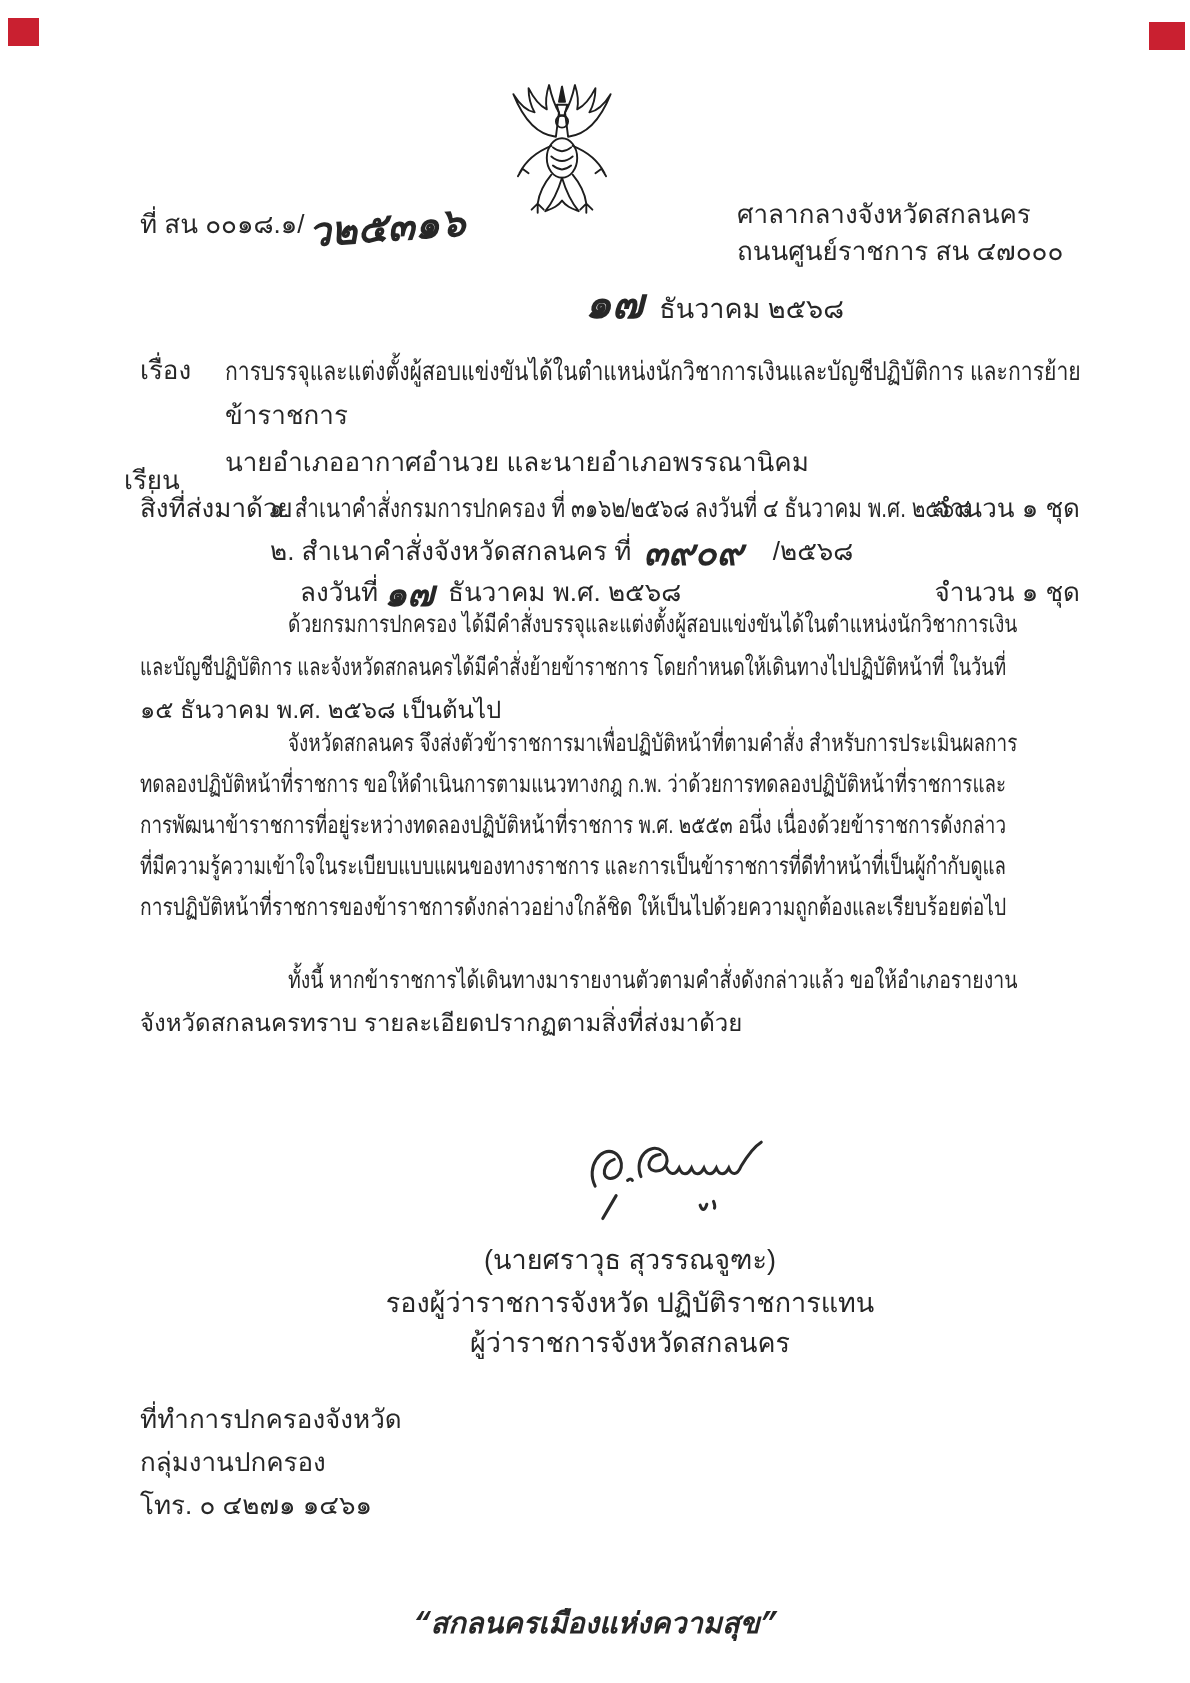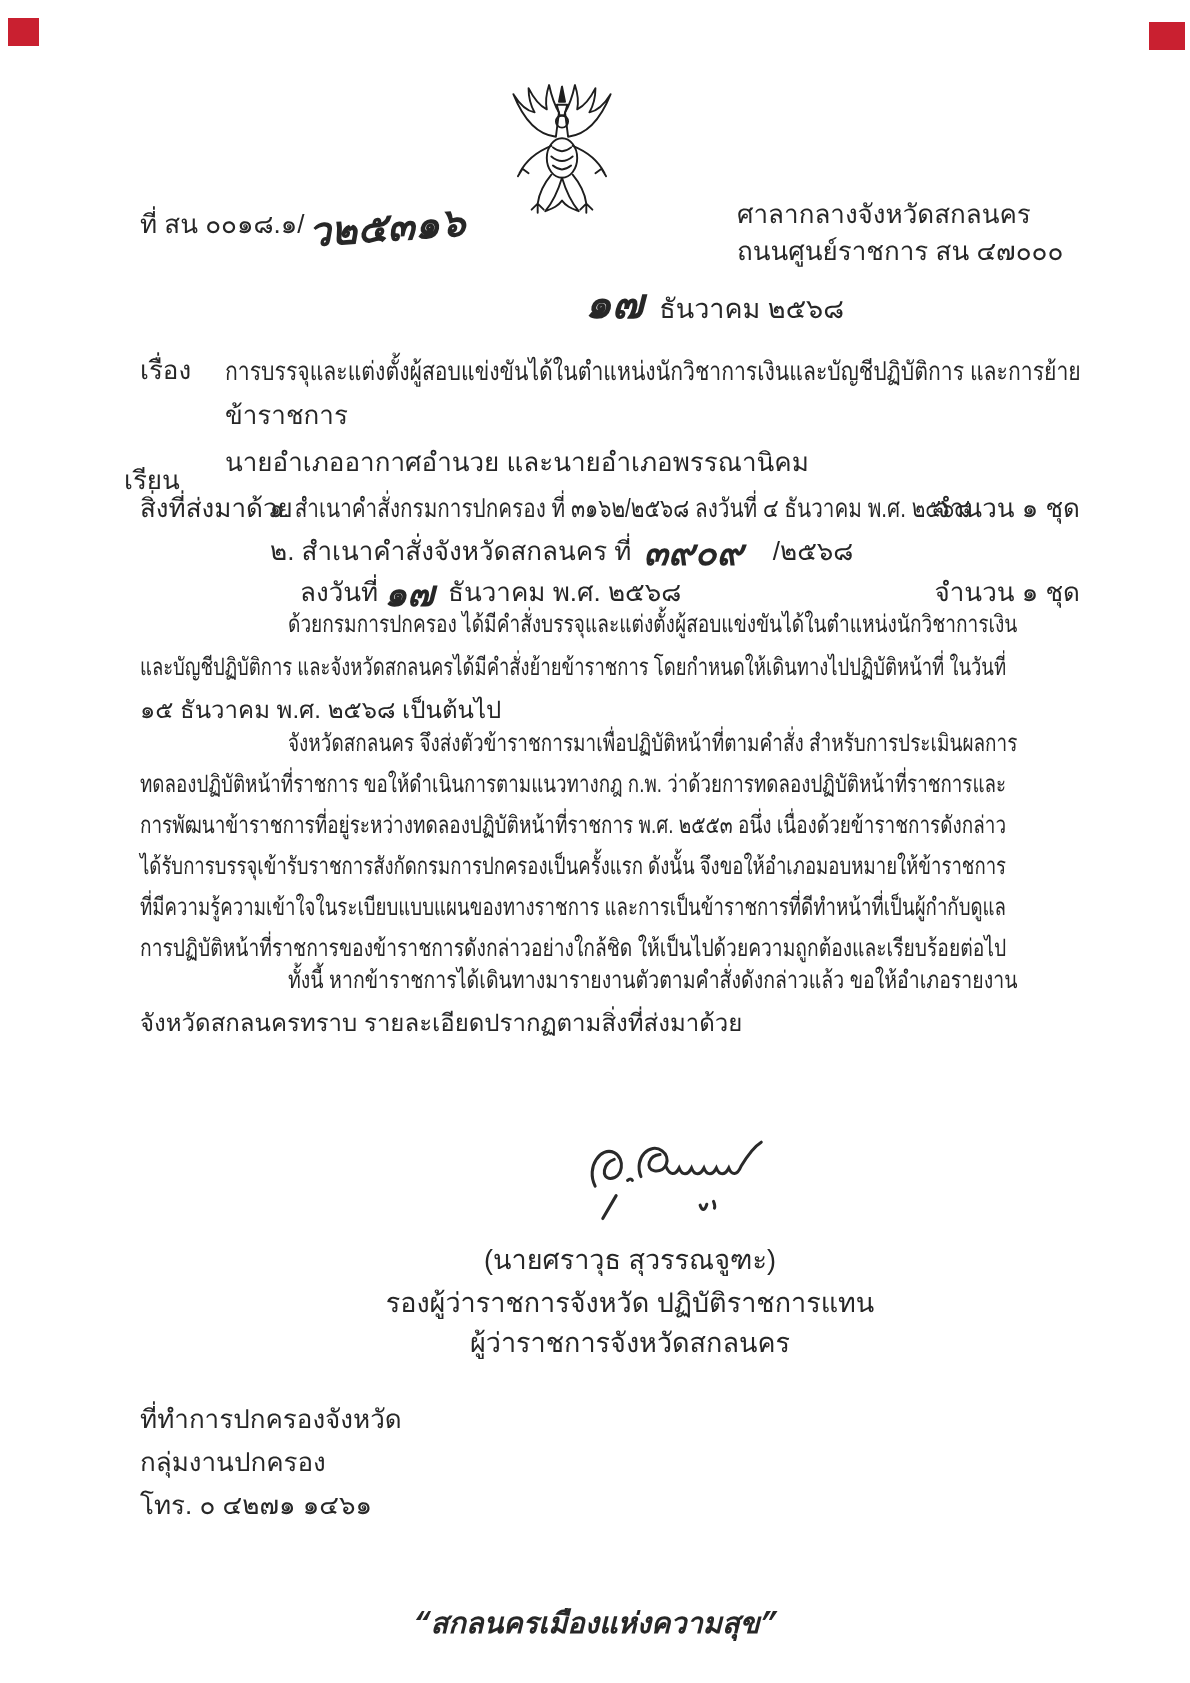--- a/index.html
+++ b/index.html
@@ -107,7 +107,6 @@
     <span class="ln ind" style="height:41px;"><span class="fit" style="transform-origin: left center; transform: scaleX(0.789211);">จังหวัดสกลนคร จึงส่งตัวข้าราชการมาเพื่อปฏิบัติหน้าที่ตามคำสั่ง สำหรับการประเมินผลการ</span></span>
     <span class="ln" style="height:41px;"><span class="fit" style="transform-origin: left center; transform: scaleX(0.781667);">ทดลองปฏิบัติหน้าที่ราชการ ขอให้ดำเนินการตามแนวทางกฎ ก.พ. ว่าด้วยการทดลองปฏิบัติหน้าที่ราชการและ</span></span>
     <span class="ln" style="height:41px;"><span class="fit" style="transform-origin: left center; transform: scaleX(0.788235);">การพัฒนาข้าราชการที่อยู่ระหว่างทดลองปฏิบัติหน้าที่ราชการ พ.ศ. ๒๕๕๓ อนึ่ง เนื่องด้วยข้าราชการดังกล่าว</span></span>
-    <span class="ln" style="height:41px;"><span class="fit" style="transform-origin: left center; transform: scaleX(0.773289);">ได้รับการบรรจุเข้ารับราชการสังกัดกรมการปกครองเป็นครั้งแรก ดังนั้น จึงขอให้อำเภอมอบหมายให้ข้าราชการ</span></span>
     <span class="ln" style="height:41px;"><span class="fit" style="transform-origin: left center; transform: scaleX(0.77649);">ที่มีความรู้ความเข้าใจในระเบียบแบบแผนของทางราชการ และการเป็นข้าราชการที่ดีทำหน้าที่เป็นผู้กำกับดูแล</span></span>
     <span class="ln" style="height:41px;"><span class="fit" style="transform-origin: left center; transform: scaleX(0.801709);">การปฏิบัติหน้าที่ราชการของข้าราชการดังกล่าวอย่างใกล้ชิด ให้เป็นไปด้วยความถูกต้องและเรียบร้อยต่อไป</span></span>
   </div>

